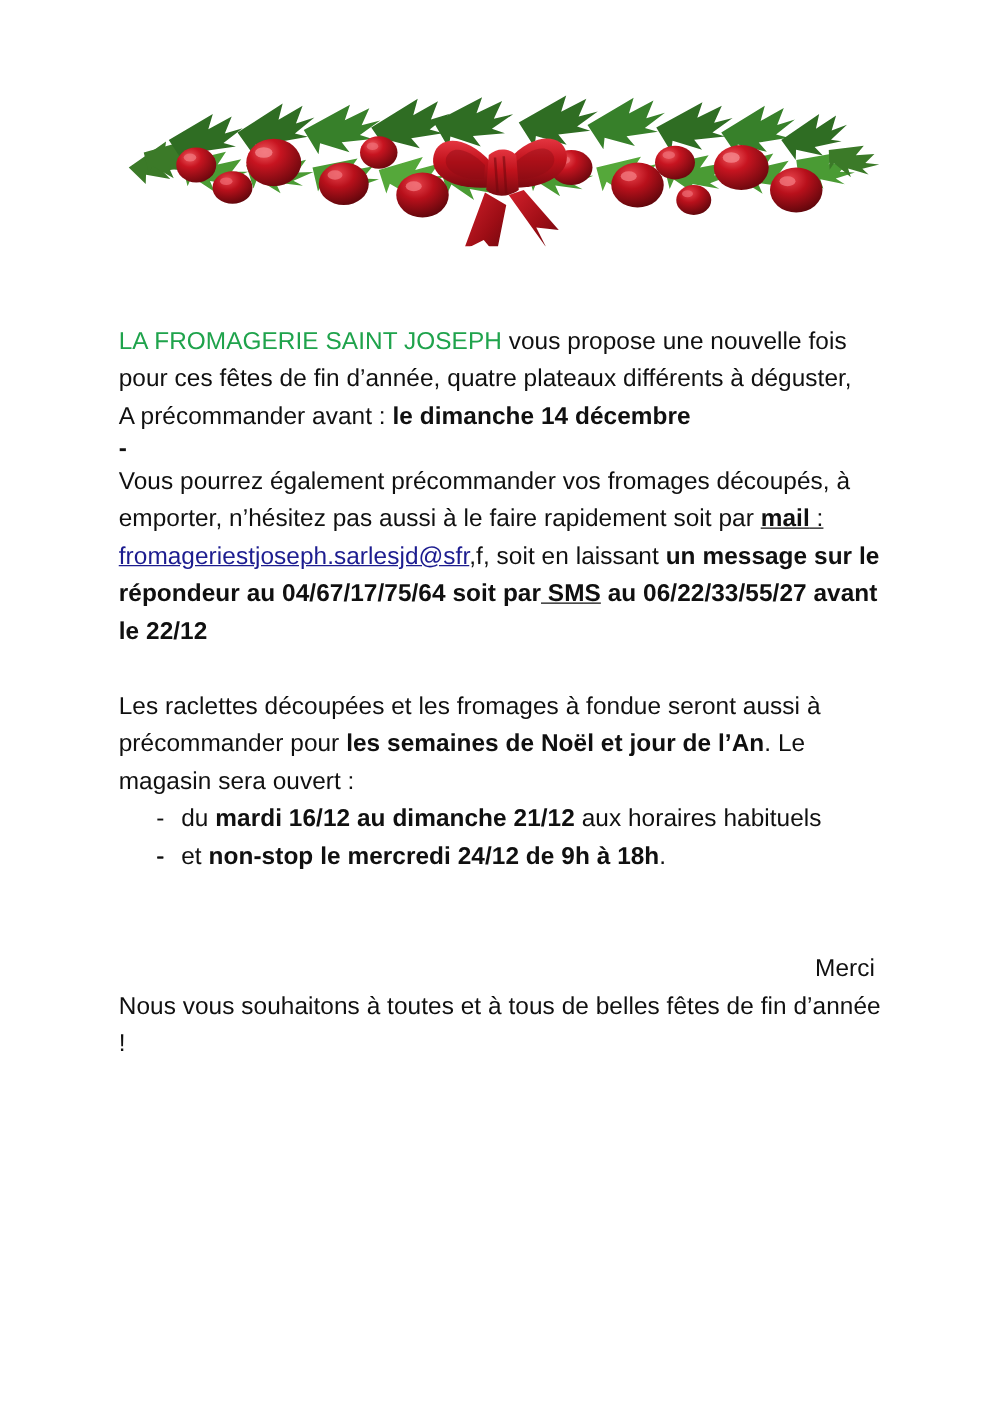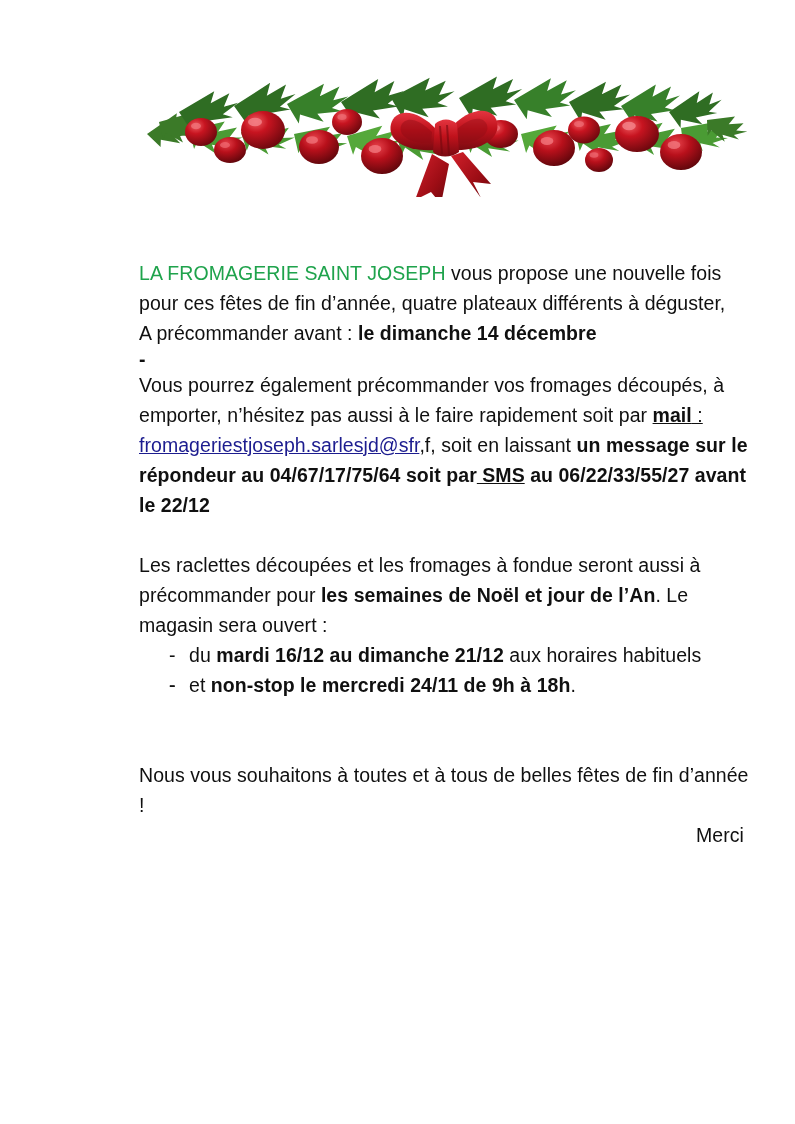--- a/index.html
+++ b/index.html
@@ -20,7 +20,6 @@
     position: absolute;
     inset: 0;
     background: #ffffff;
-    margin-left: 44px;
   }
 
   

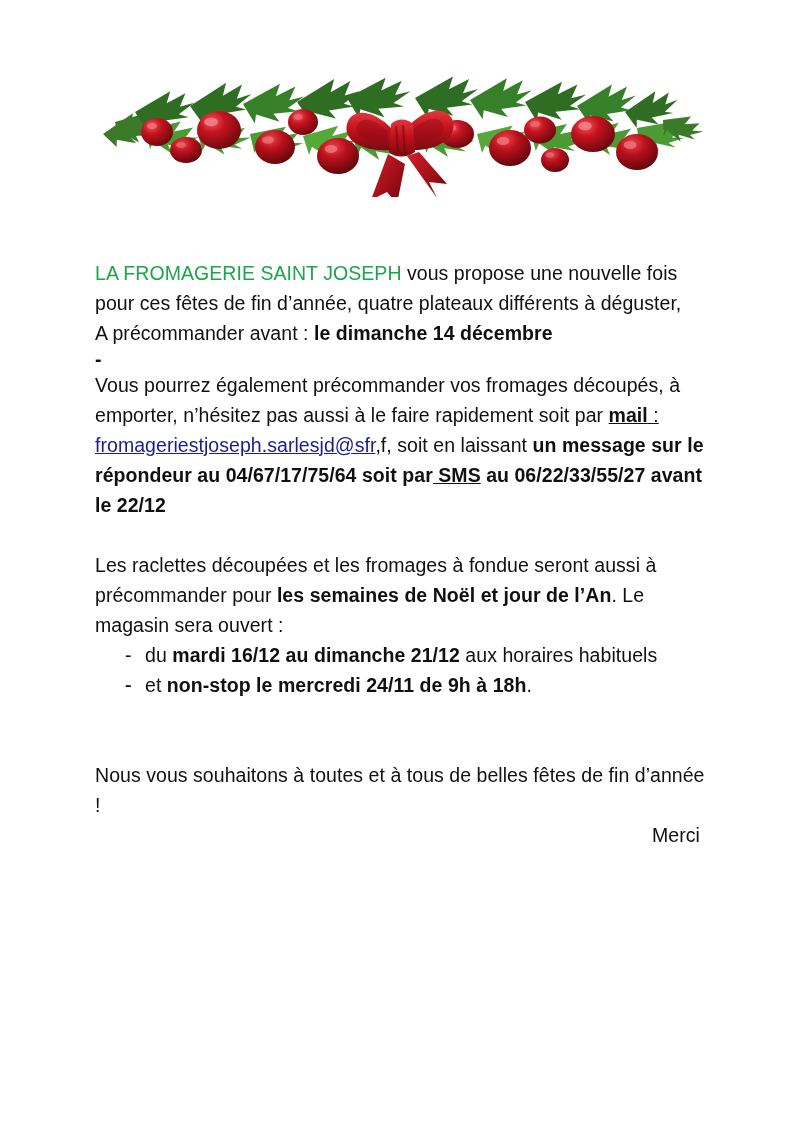--- a/index.html
+++ b/index.html
@@ -283,7 +283,7 @@
       </li>
       <li>
         <span class="dash">-</span>
-        <span>et </span><span class="b">non-stop le mercredi  24/11 de 9h à 18h</span><span>.</span>
+        <span>et </span><span class="b">non-stop le mercredi  24/12 de 9h à 18h</span><span>.</span>
       </li>
     </ul>
 

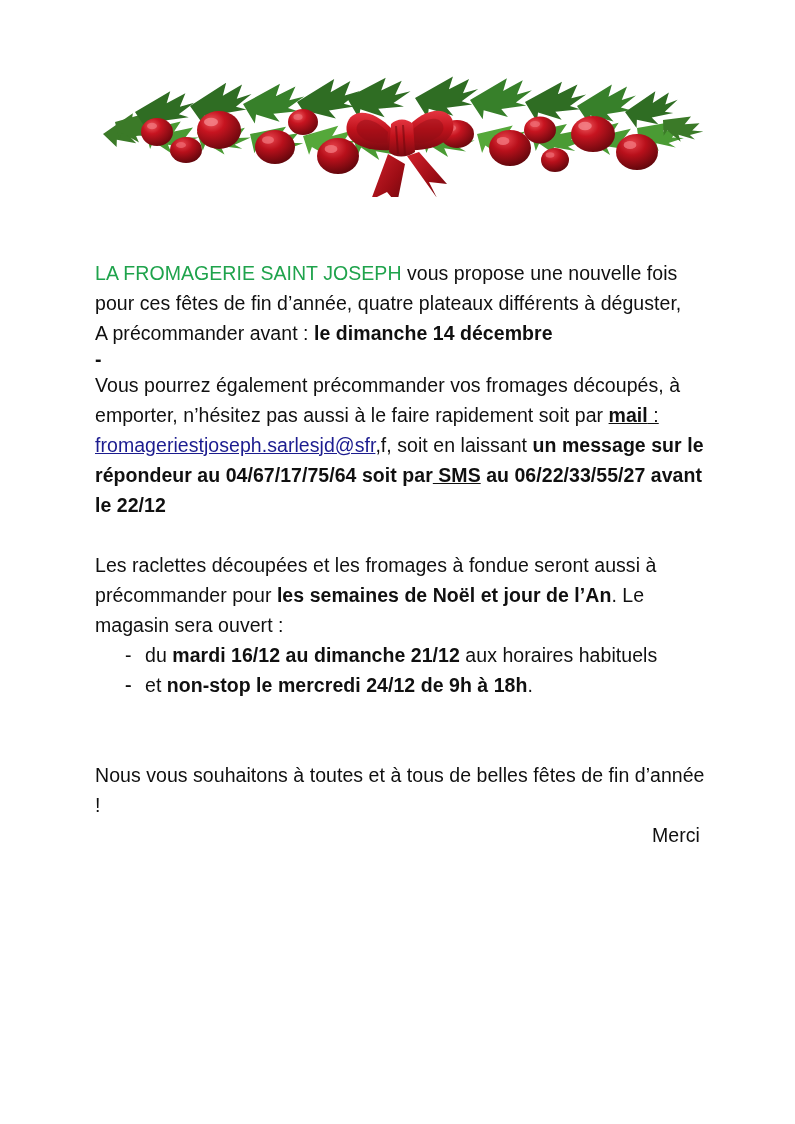--- a/index.html
+++ b/index.html
@@ -292,12 +292,12 @@
 
     <div class="blank"></div>
 
+    <p class="para merci">Merci</p>
+
     <p class="para">
       <span>Nous vous souhaitons à toutes et à tous de belles fêtes de fin</span>
       <span>d’année !</span>
     </p>
-
-    <p class="para merci">Merci</p>
   </div>
 </div>
 

